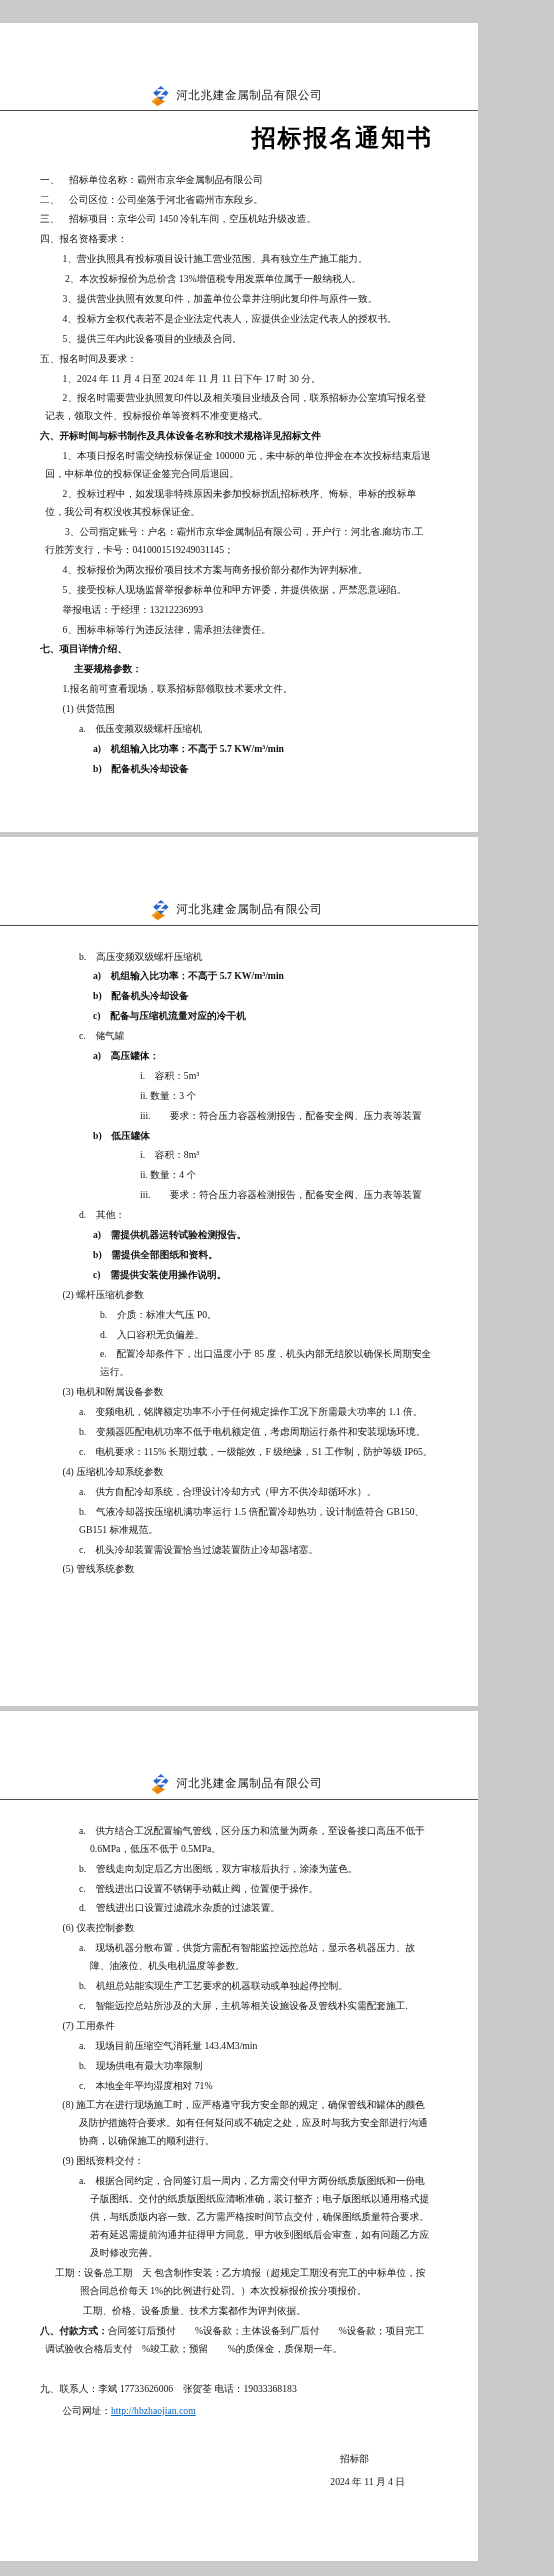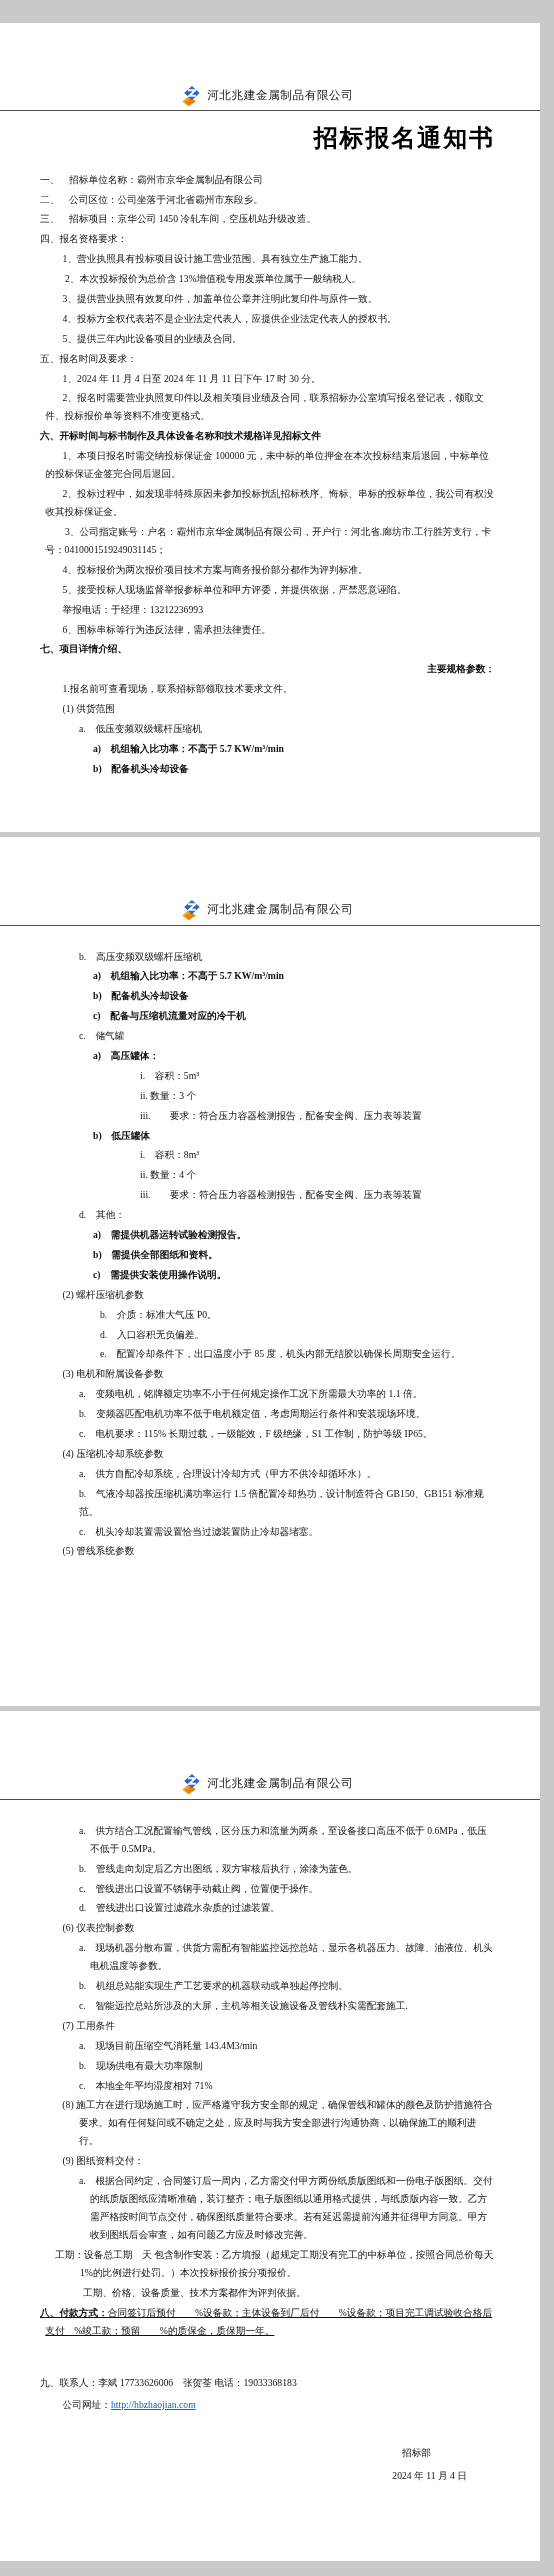--- a/index.html
+++ b/index.html
@@ -14,7 +14,7 @@
   .gap{height:5.2px;background:#c9c9c9;}
   .page{
     background:#ffffff;
-    width:540px;
+    width:478px;
     box-sizing:border-box;
     padding:0 45px 0 40px;
     overflow:hidden;

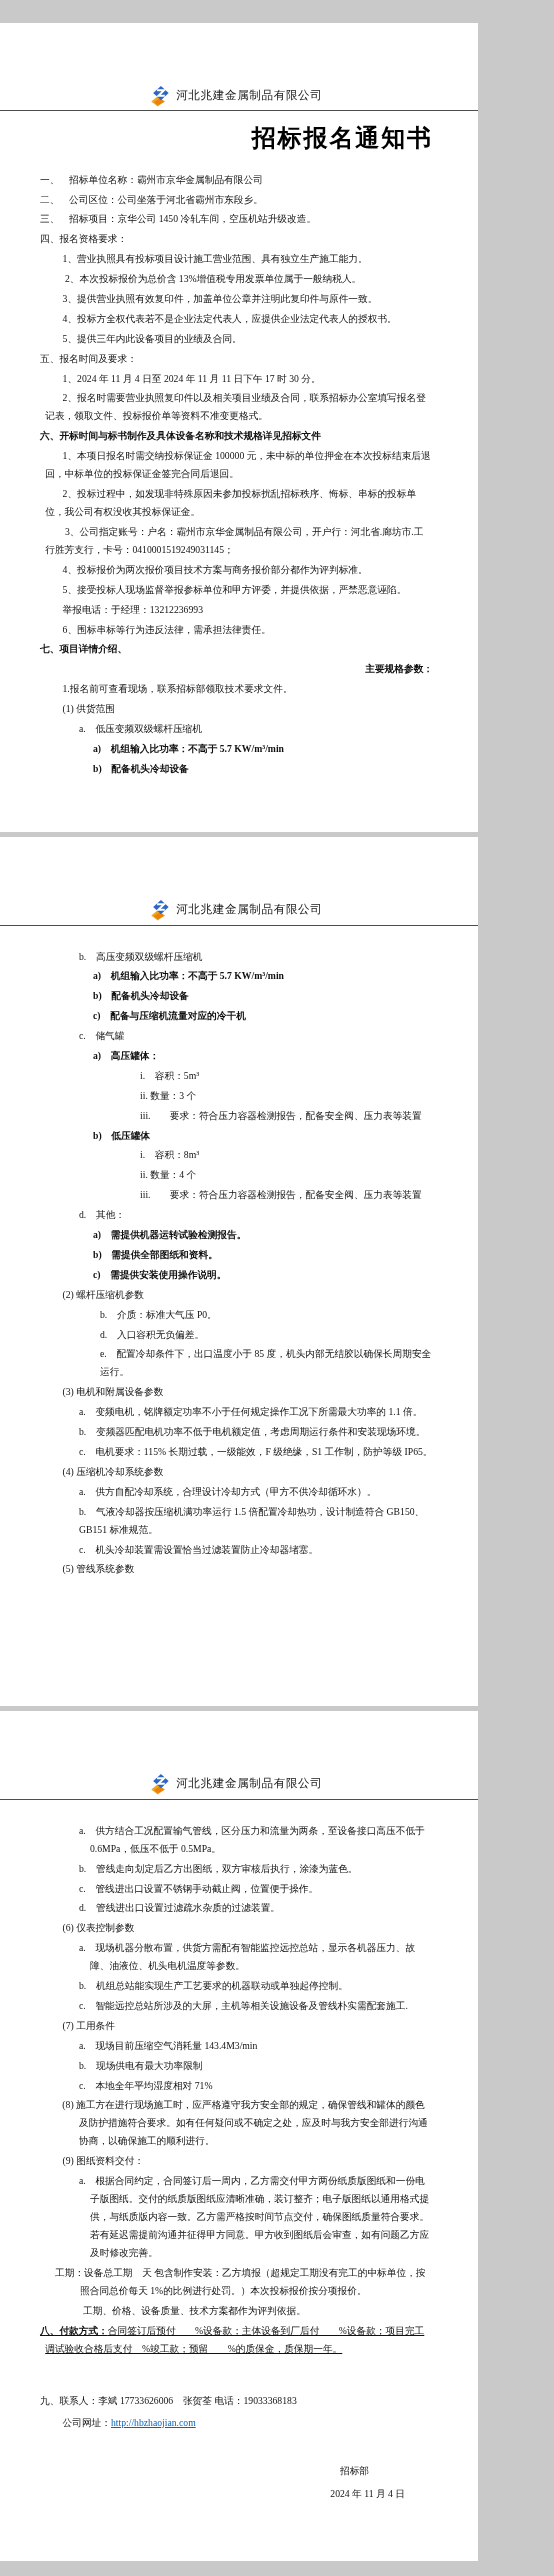--- a/index.html
+++ b/index.html
@@ -33,7 +33,7 @@
     letter-spacing:1.9px;margin:11.6px 0 16.7px;line-height:31px;color:#000;
   }
   p{margin:0 0 1.9px;line-height:18px;white-space:pre-wrap;}
-  .m26{margin-left:34px;text-align:right;}
+  .m26{margin-left:34px;}
   .m35{margin-left:22.5px;}
   .m61{margin-left:39px;}
   .m93{margin-left:60px;}

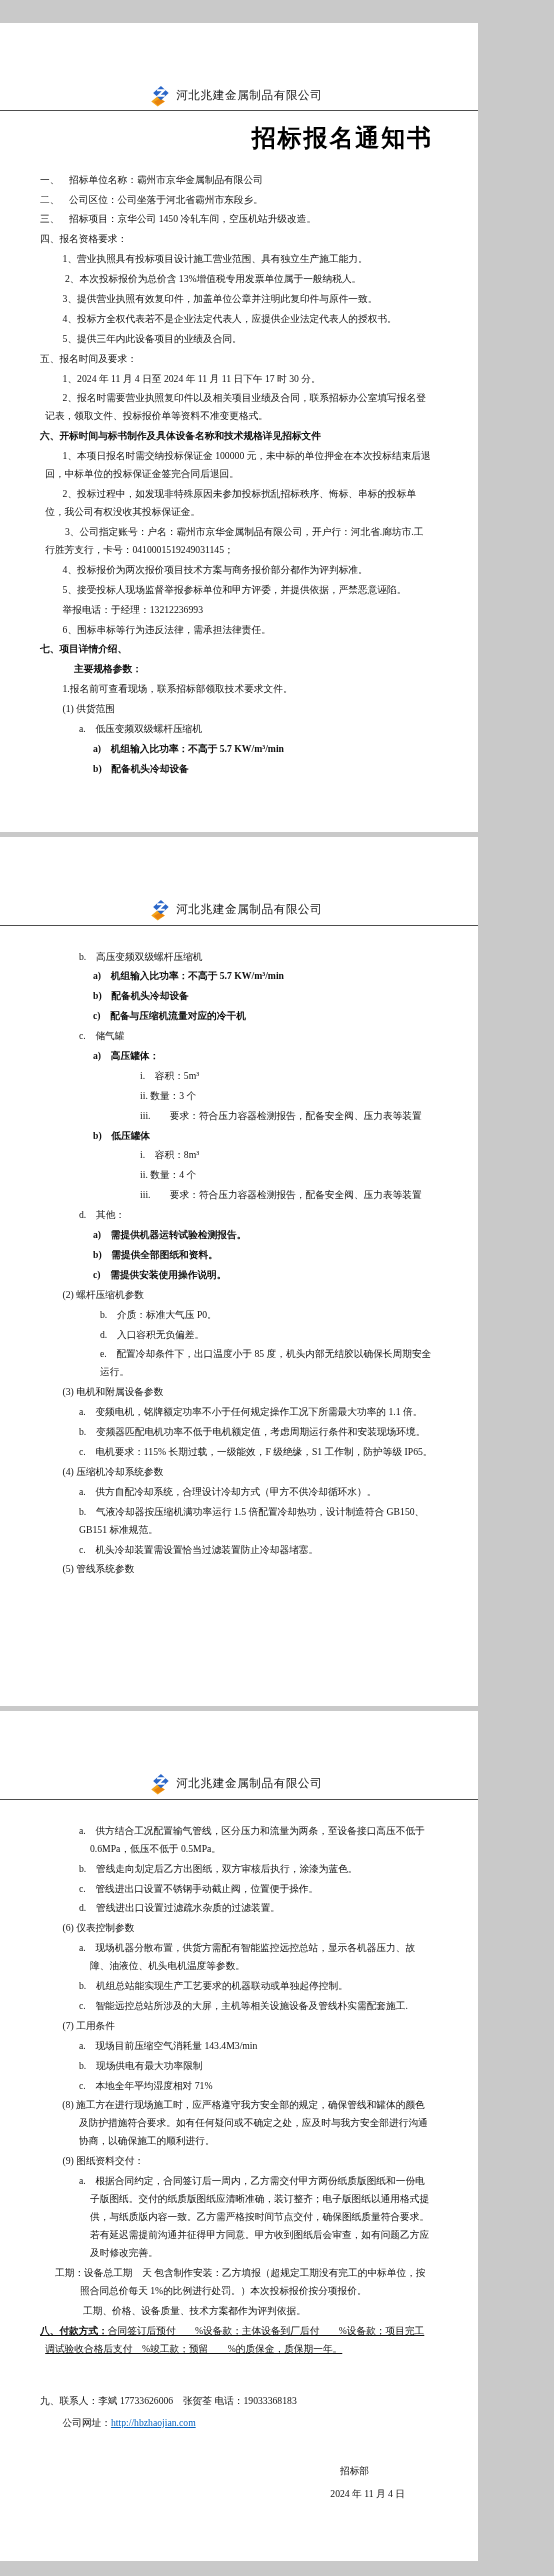--- a/index.html
+++ b/index.html
@@ -44,7 +44,7 @@
   .la-hang{margin-left:50px;text-indent:-11px;}
   .gq{margin-left:40px;text-indent:-25px;}
   .crit{margin-left:43px;}
-  .pay{margin-left:5.2px;text-indent:-5.2px;margin-bottom:34px;text-decoration:underline;}
+  .pay{margin-left:5.2px;text-indent:-5.2px;margin-bottom:22px;}
   .contact-line{margin-bottom:3.9px;}
   .web-line{margin-left:22.5px;margin-bottom:30px;}
   .bold{font-weight:bold;}

